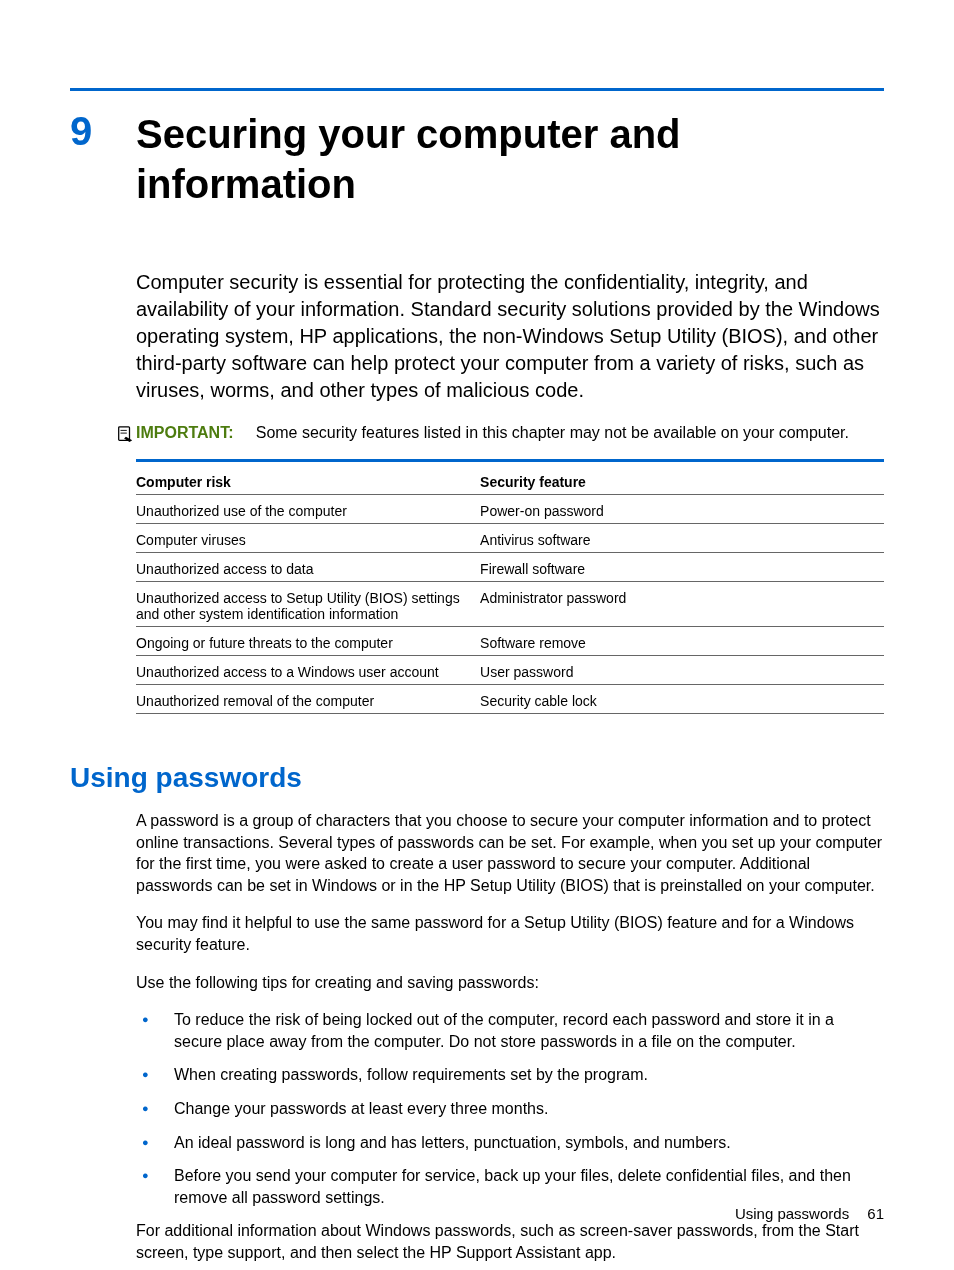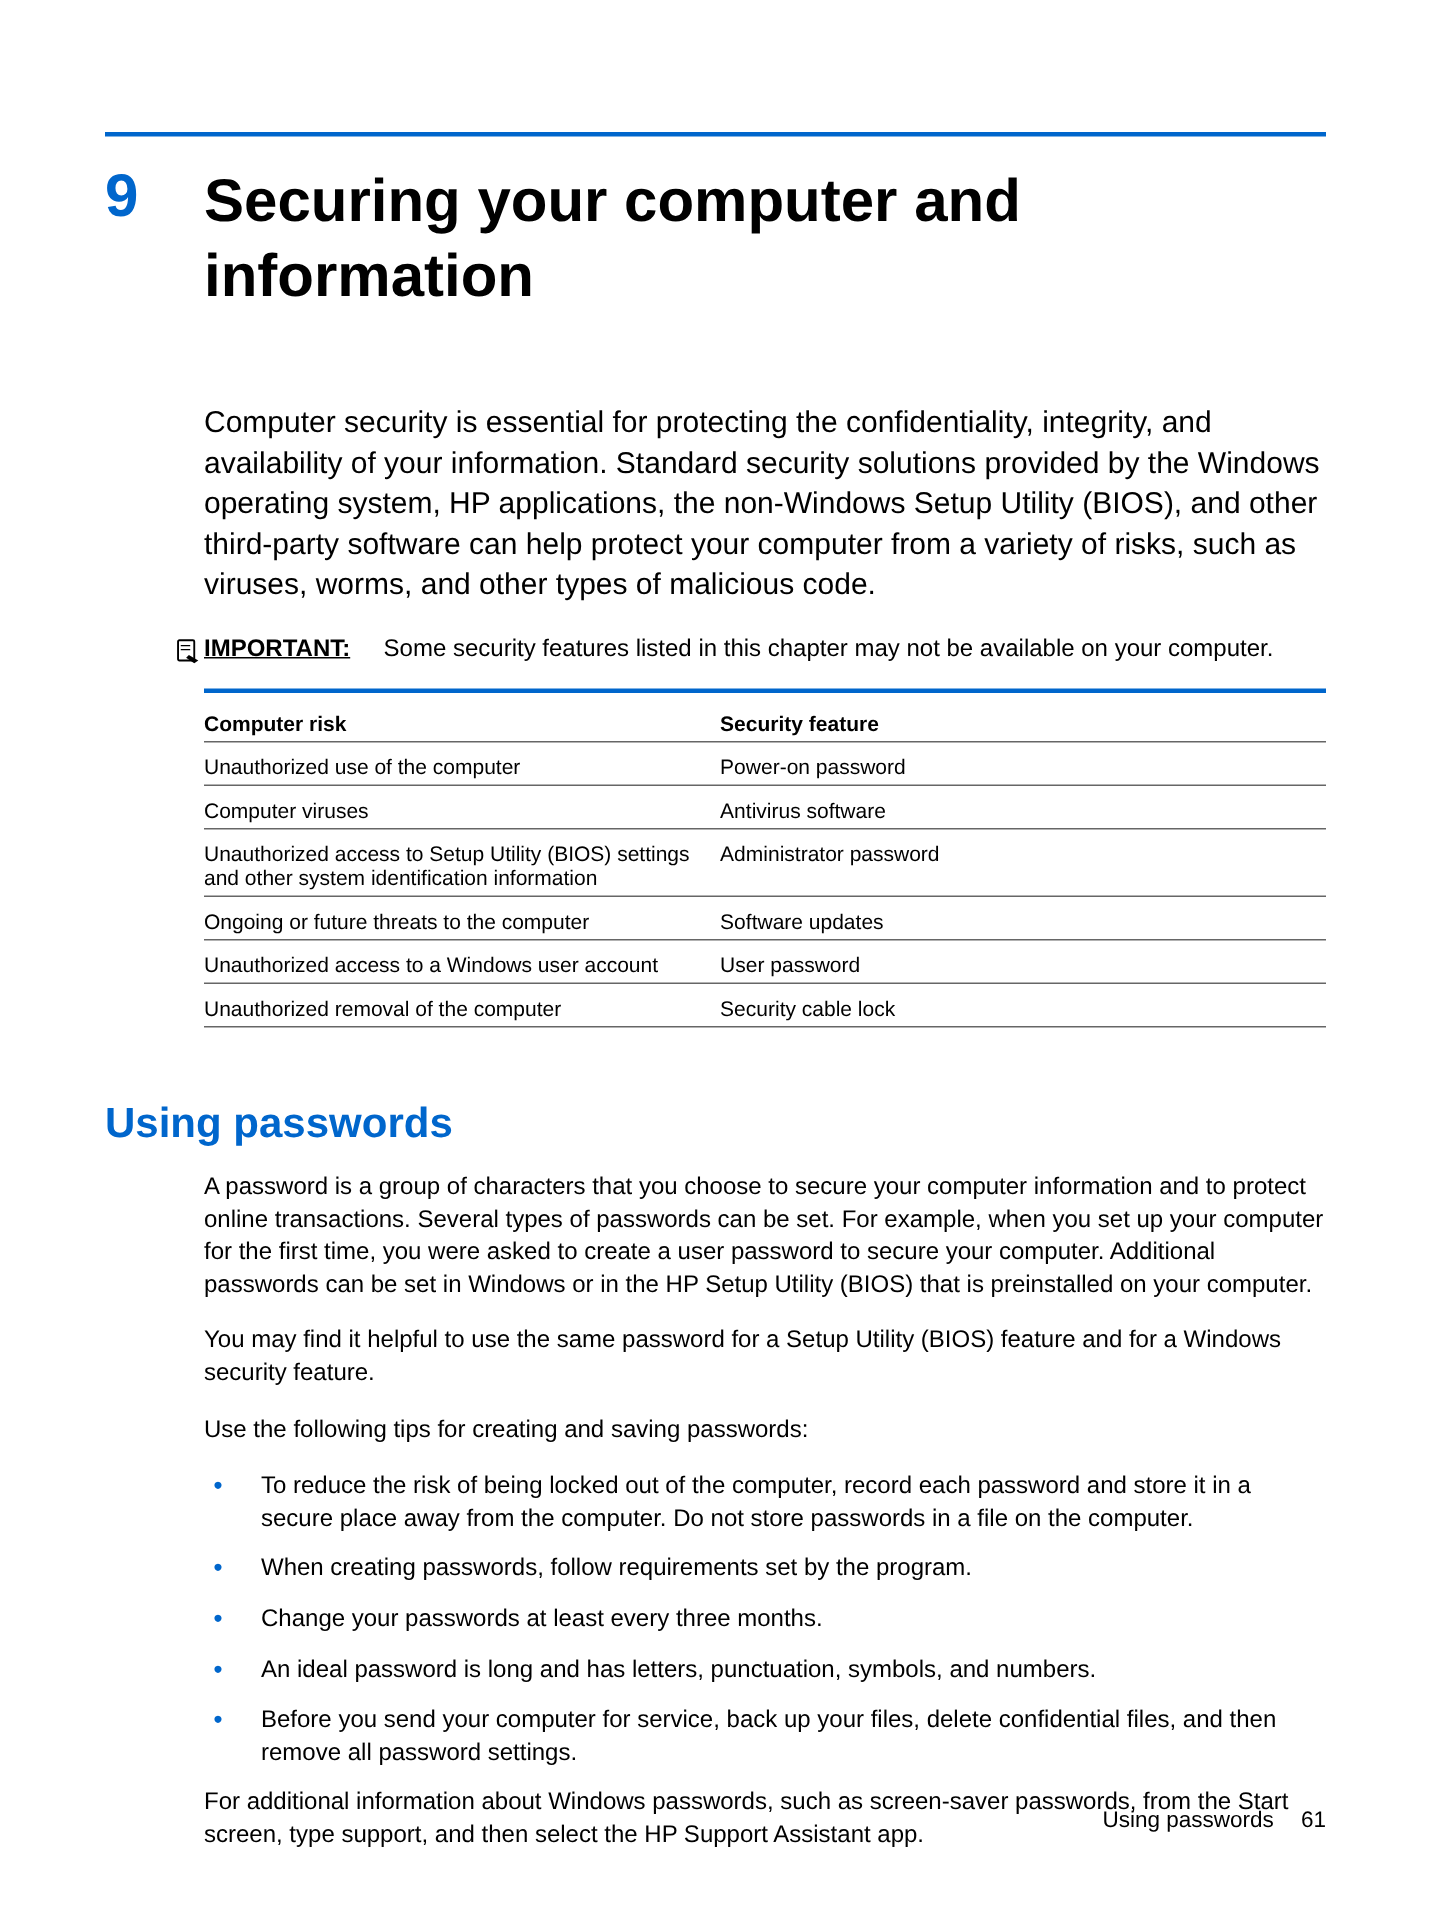--- a/index.html
+++ b/index.html
@@ -67,9 +67,8 @@
       font-size: 16px;
     }
     .important-label {
-      color: #000000;
-      font-weight: bold;
-      text-decoration: underline;
+      color: #4d7c0f;
+      font-weight: bold;
     }
     .security-table {
       width: 100%;

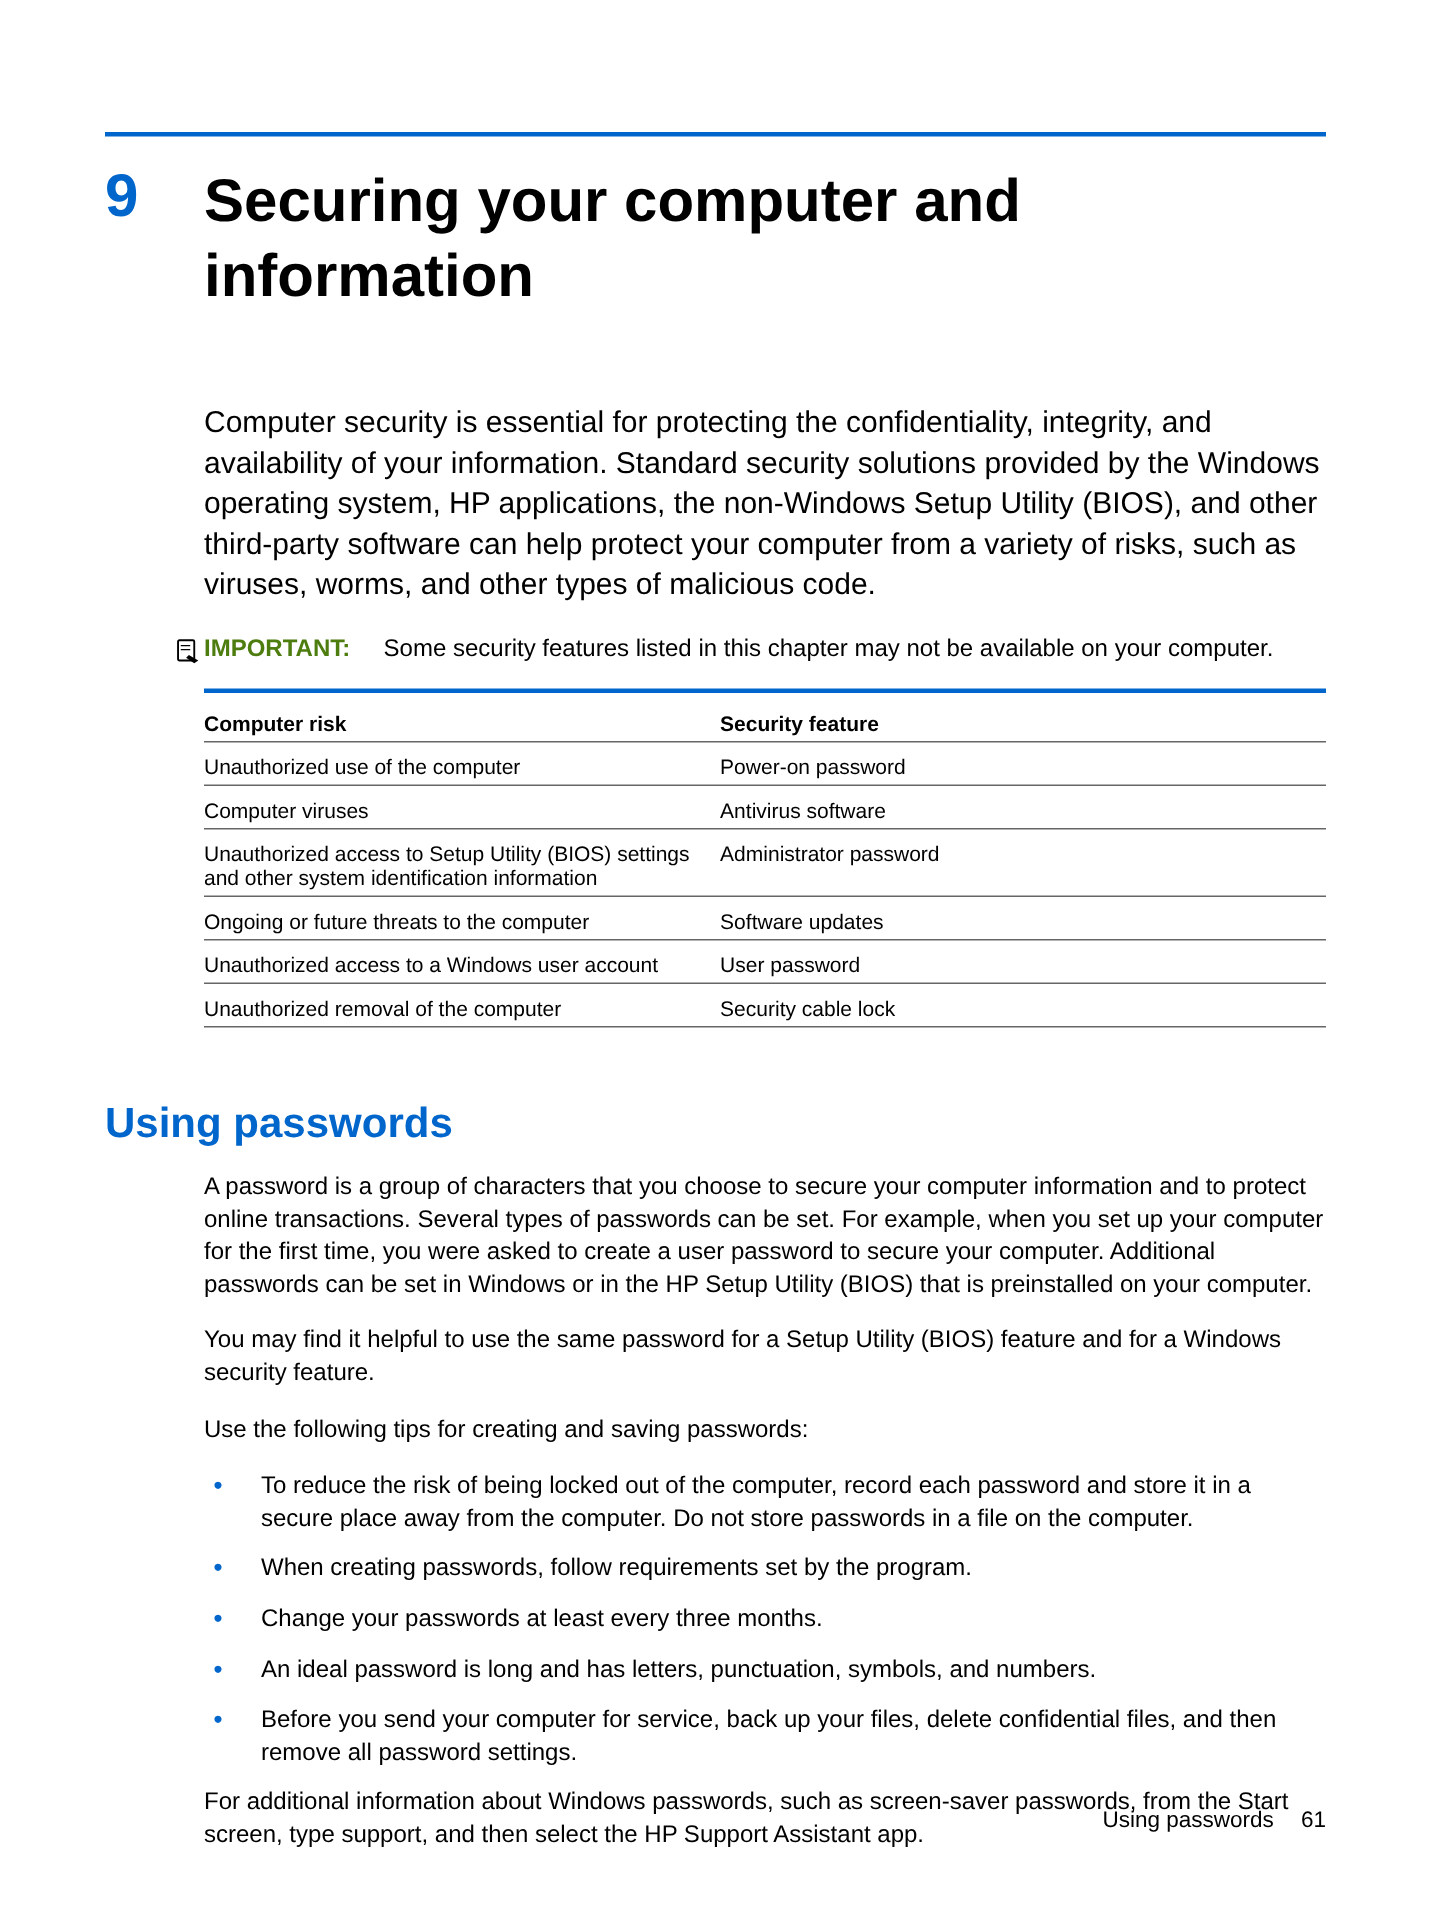--- a/index.html
+++ b/index.html
@@ -187,6 +187,10 @@
           <td>Antivirus software</td>
         </tr>
         <tr>
+          <td>Unauthorized access to data</td>
+          <td>Firewall software</td>
+        </tr>
+        <tr>
           <td>Unauthorized access to Setup Utility (BIOS) settings and other system identification information</td>
           <td>Administrator password</td>
         </tr>

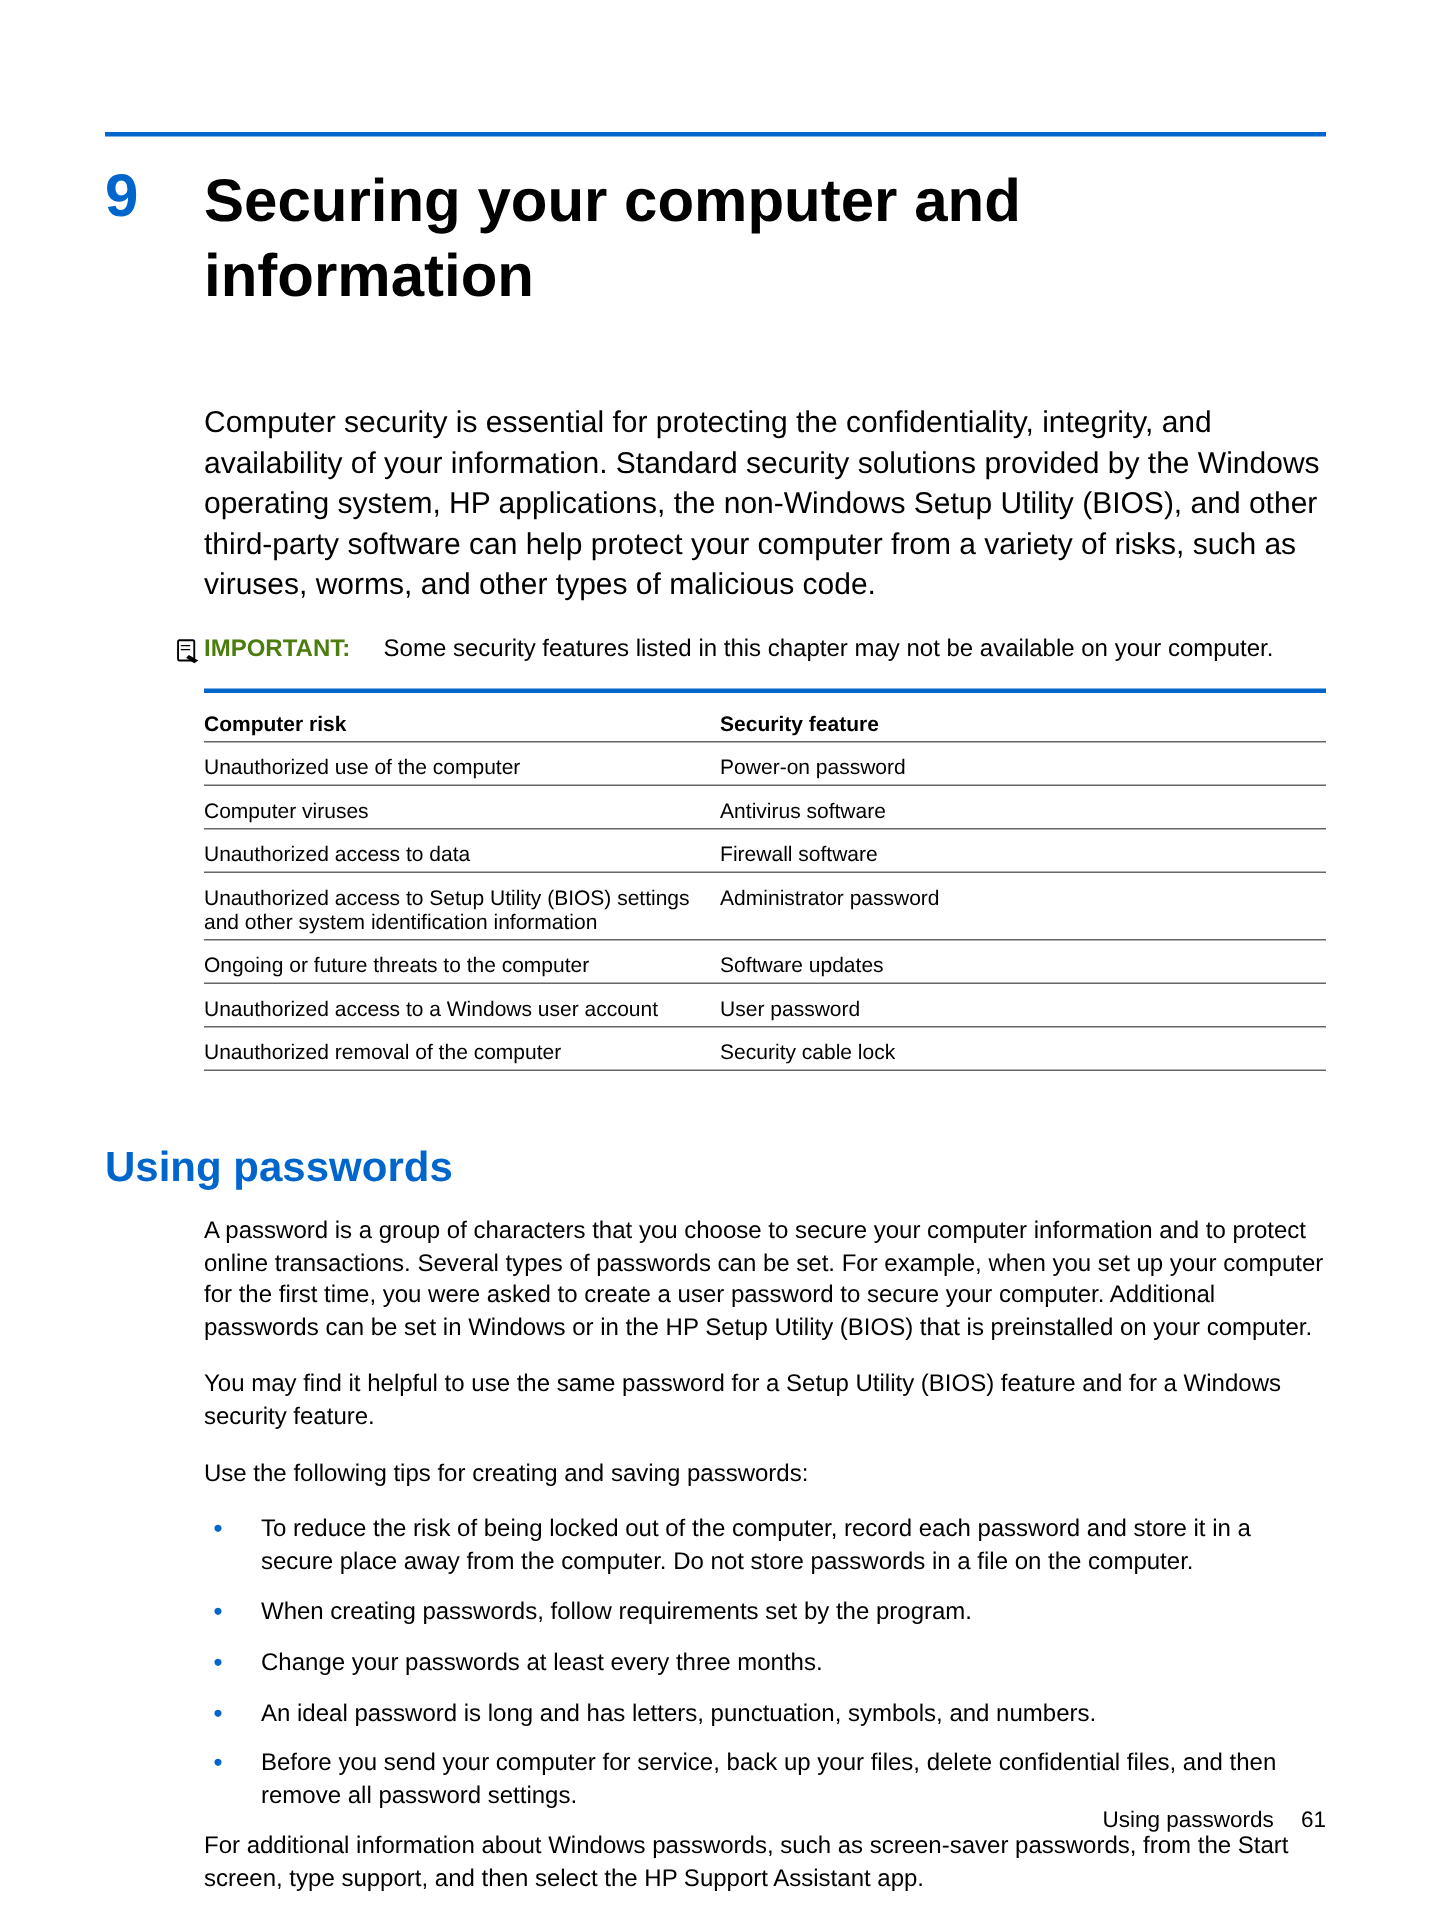--- a/index.html
+++ b/index.html
@@ -196,7 +196,7 @@
         </tr>
         <tr>
           <td>Ongoing or future threats to the computer</td>
-          <td>Software updates</td>
+          <td>Software remove</td>
         </tr>
         <tr>
           <td>Unauthorized access to a Windows user account</td>

